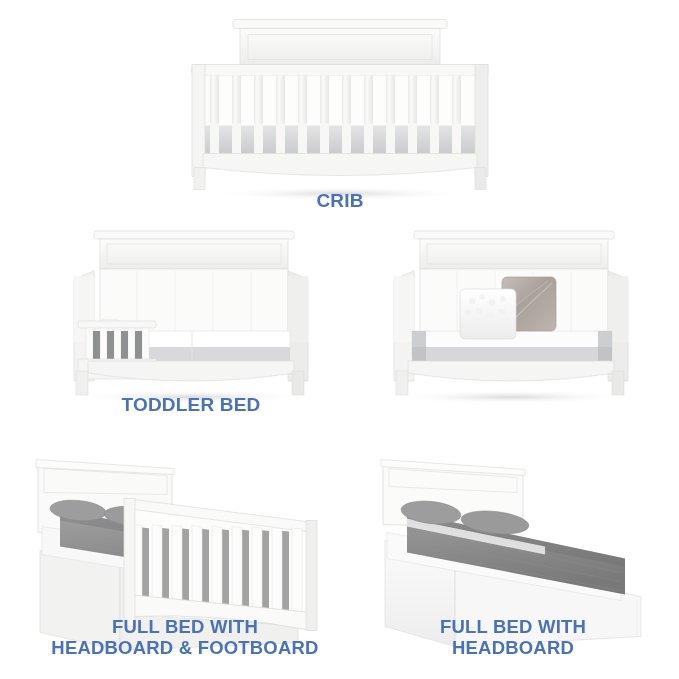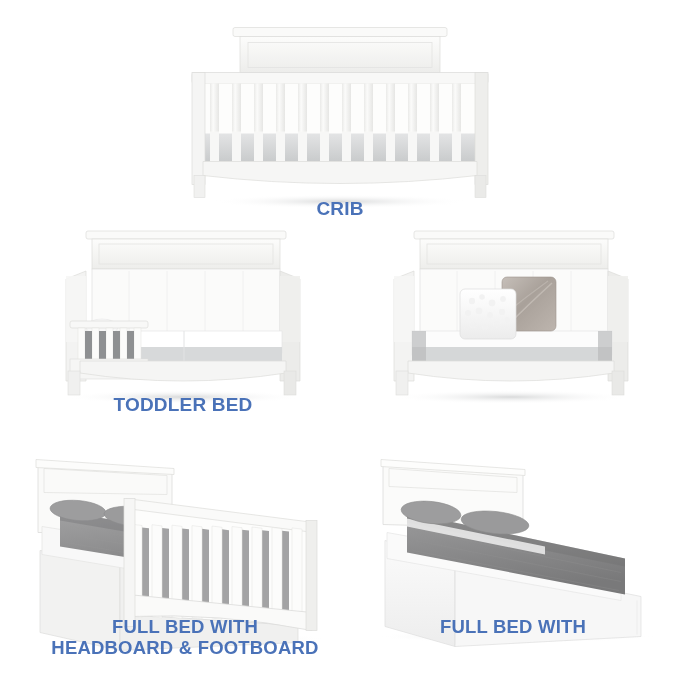--- a/index.html
+++ b/index.html
@@ -46,7 +46,7 @@
   }
 
   
-  .cell-crib      { left: 170px; top: 14px;   width: 340px; height: 208px; }
+  .cell-crib      { left: 170px; top: 6px;   width: 340px; height: 208px; }
   .cell-toddler   { left: 28px;  top: 212px; width: 310px; height: 218px; }
   .cell-daybed    { left: 356px; top: 212px; width: 310px; height: 218px; }
   .cell-fullhf    { left: 20px;  top: 428px; width: 330px; height: 248px; }

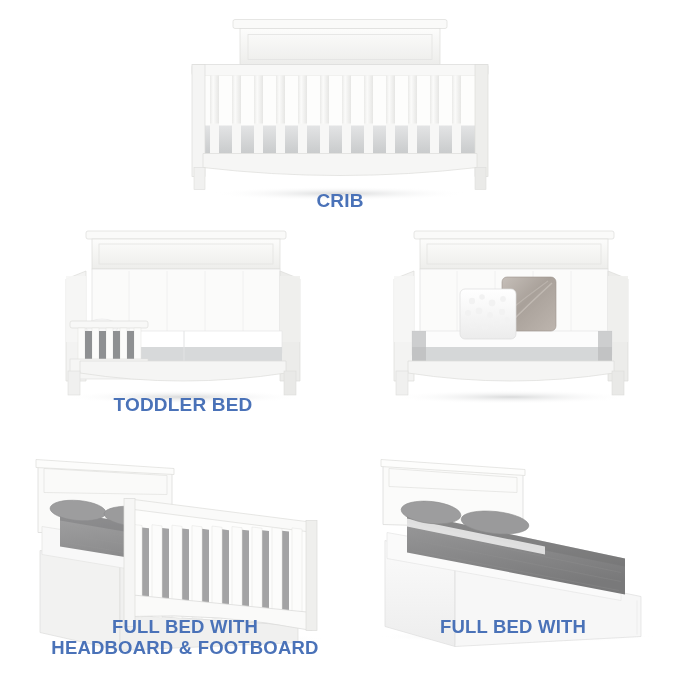--- a/index.html
+++ b/index.html
@@ -47,7 +47,7 @@
 
   
   .cell-crib      { left: 170px; top: 6px;   width: 340px; height: 208px; }
-  .cell-toddler   { left: 28px;  top: 212px; width: 310px; height: 218px; }
+  .cell-toddler   { left: 36px;  top: 212px; width: 310px; height: 218px; }
   .cell-daybed    { left: 356px; top: 212px; width: 310px; height: 218px; }
   .cell-fullhf    { left: 20px;  top: 428px; width: 330px; height: 248px; }
   .cell-fullh     { left: 355px; top: 428px; width: 316px; height: 248px; }

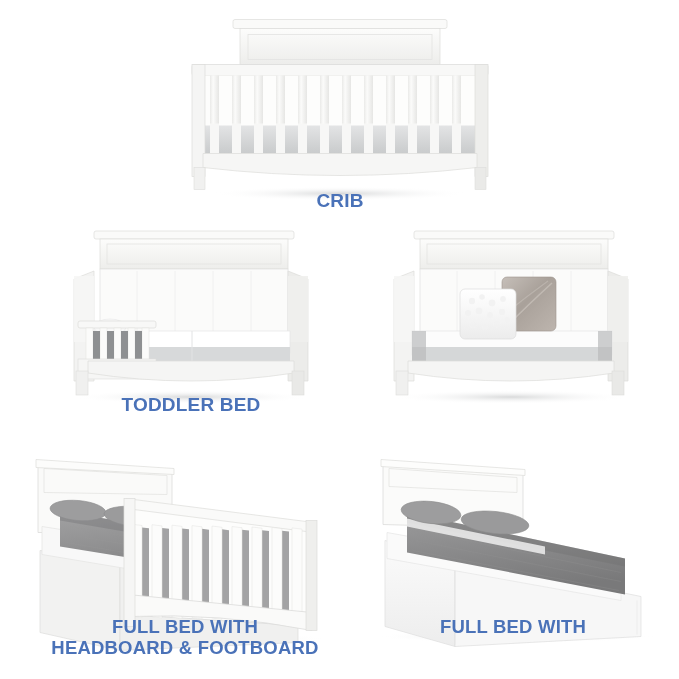--- a/index.html
+++ b/index.html
@@ -367,6 +367,7 @@
     </svg>
     <div class="caption cap-fullh">
       <span>FULL BED WITH</span><br>
+      <span>HEADBOARD</span>
     </div>
   </div>
 

